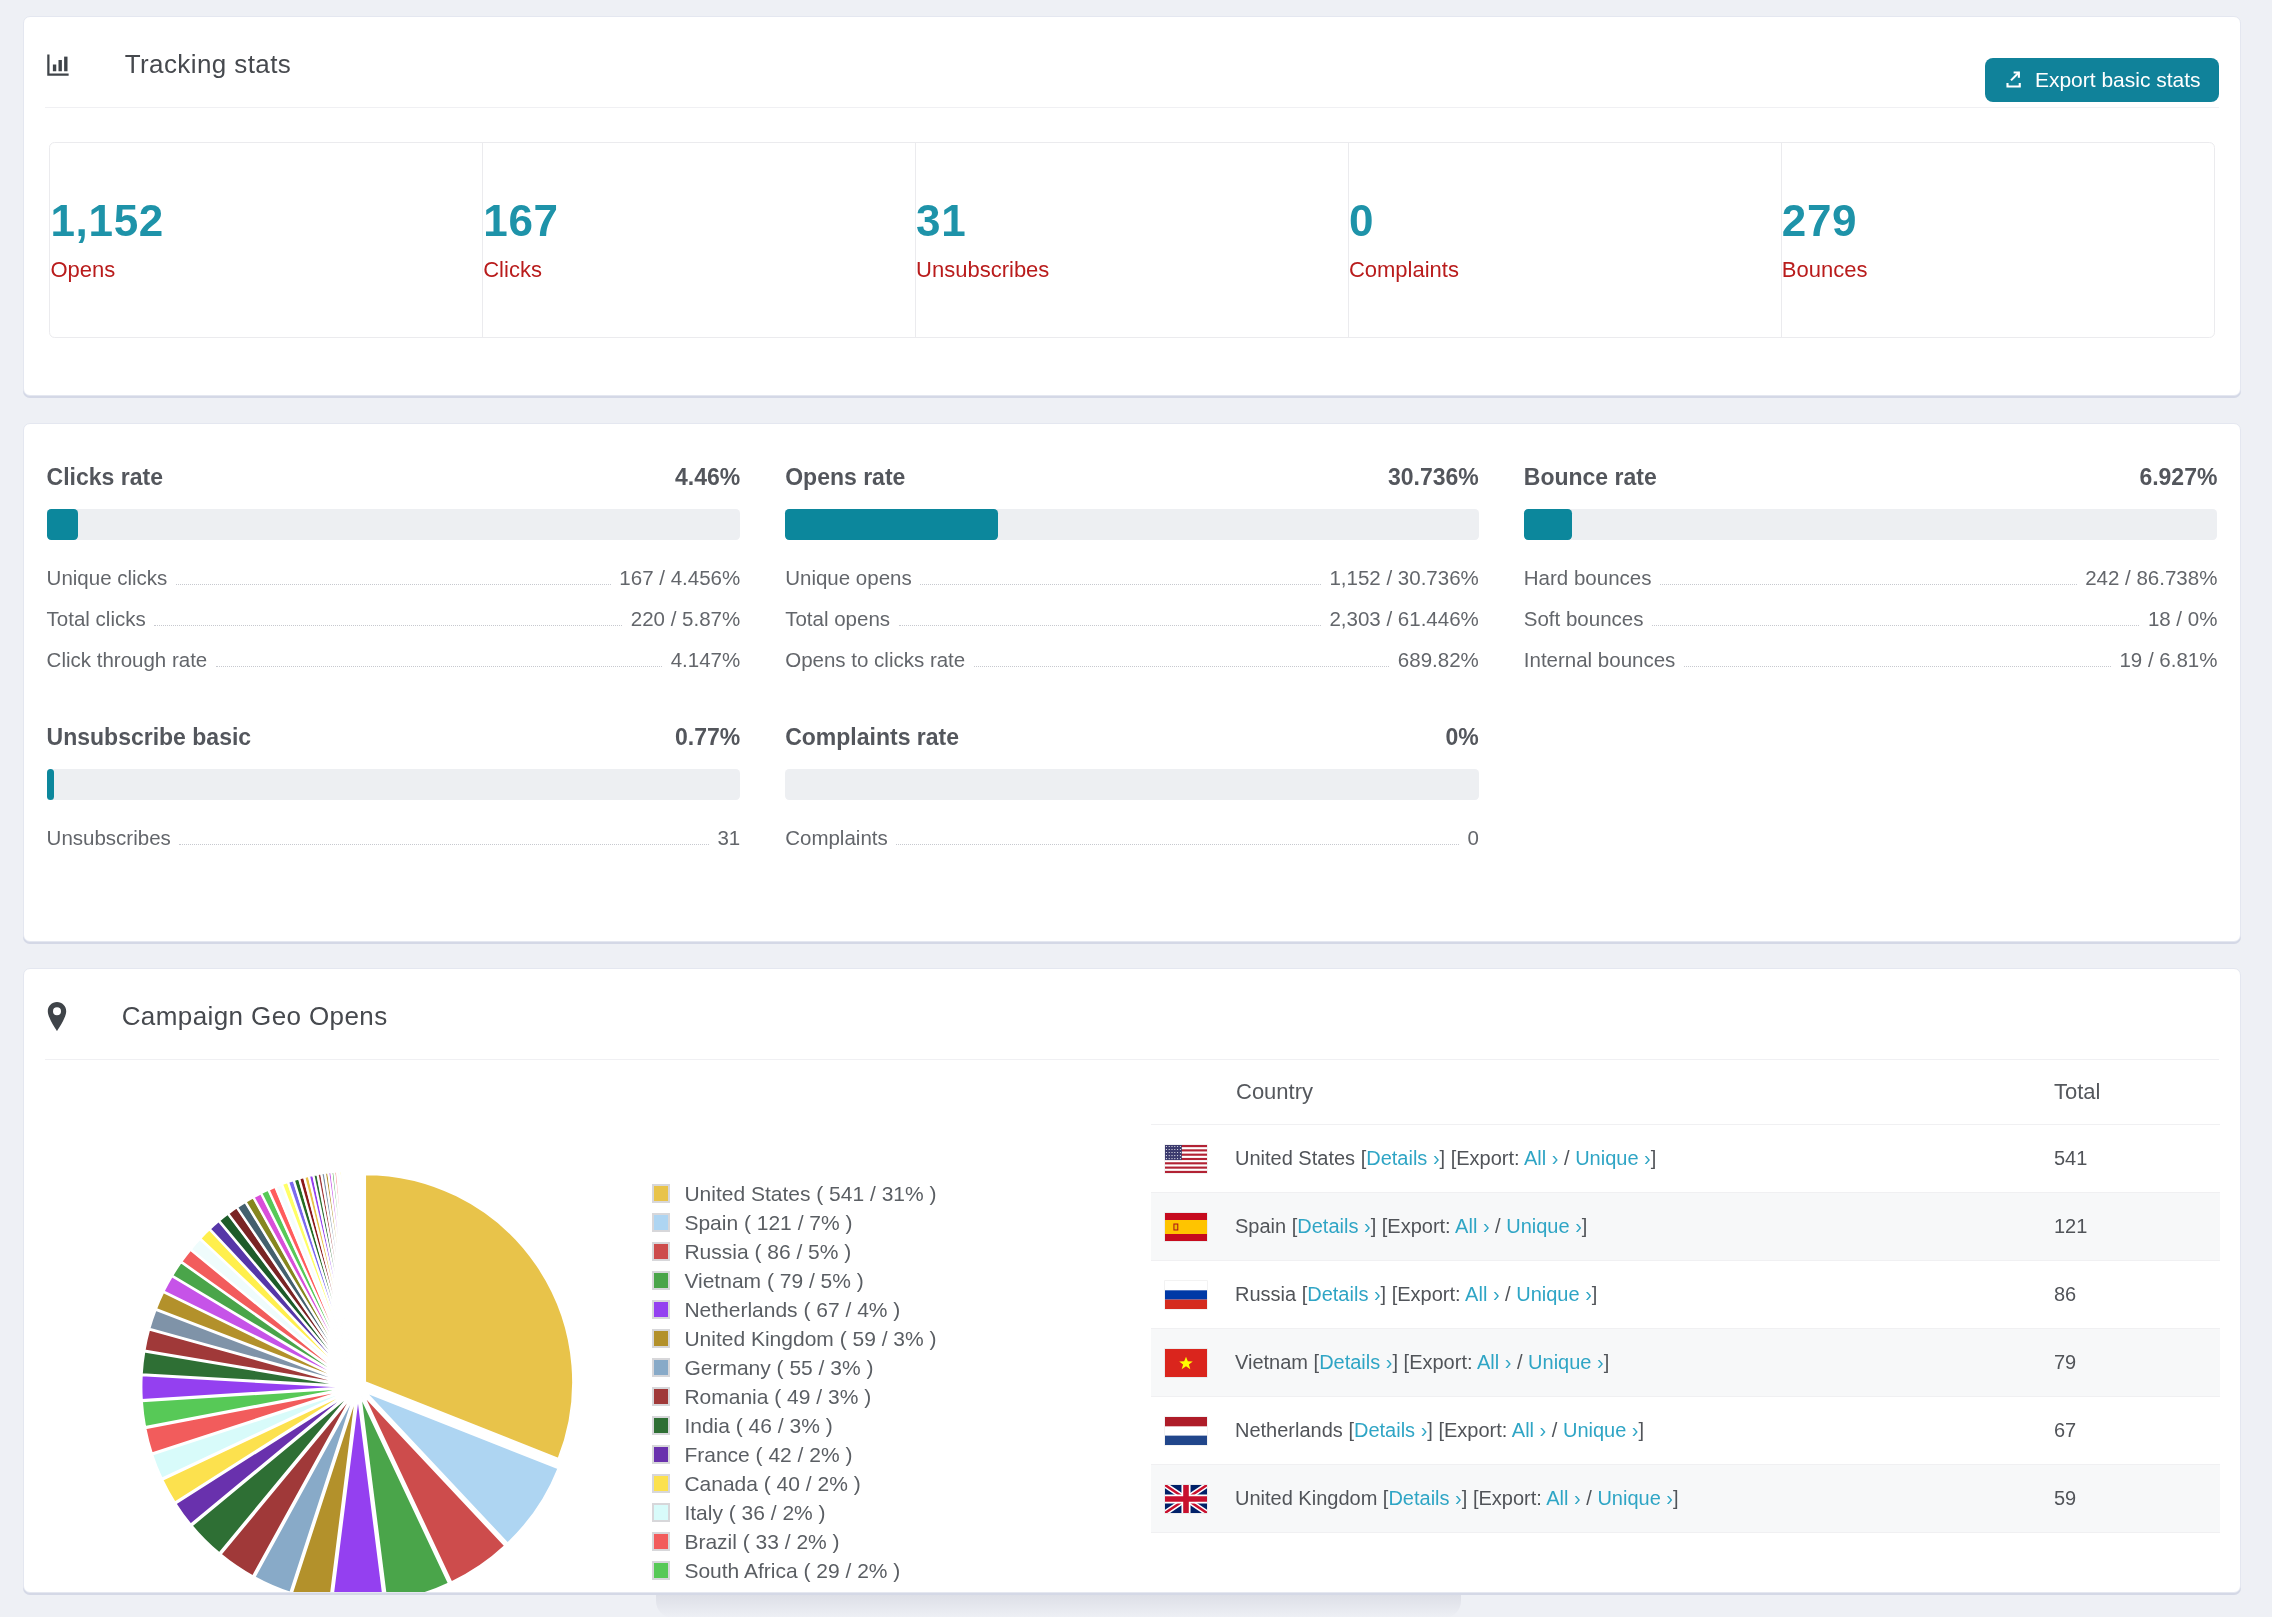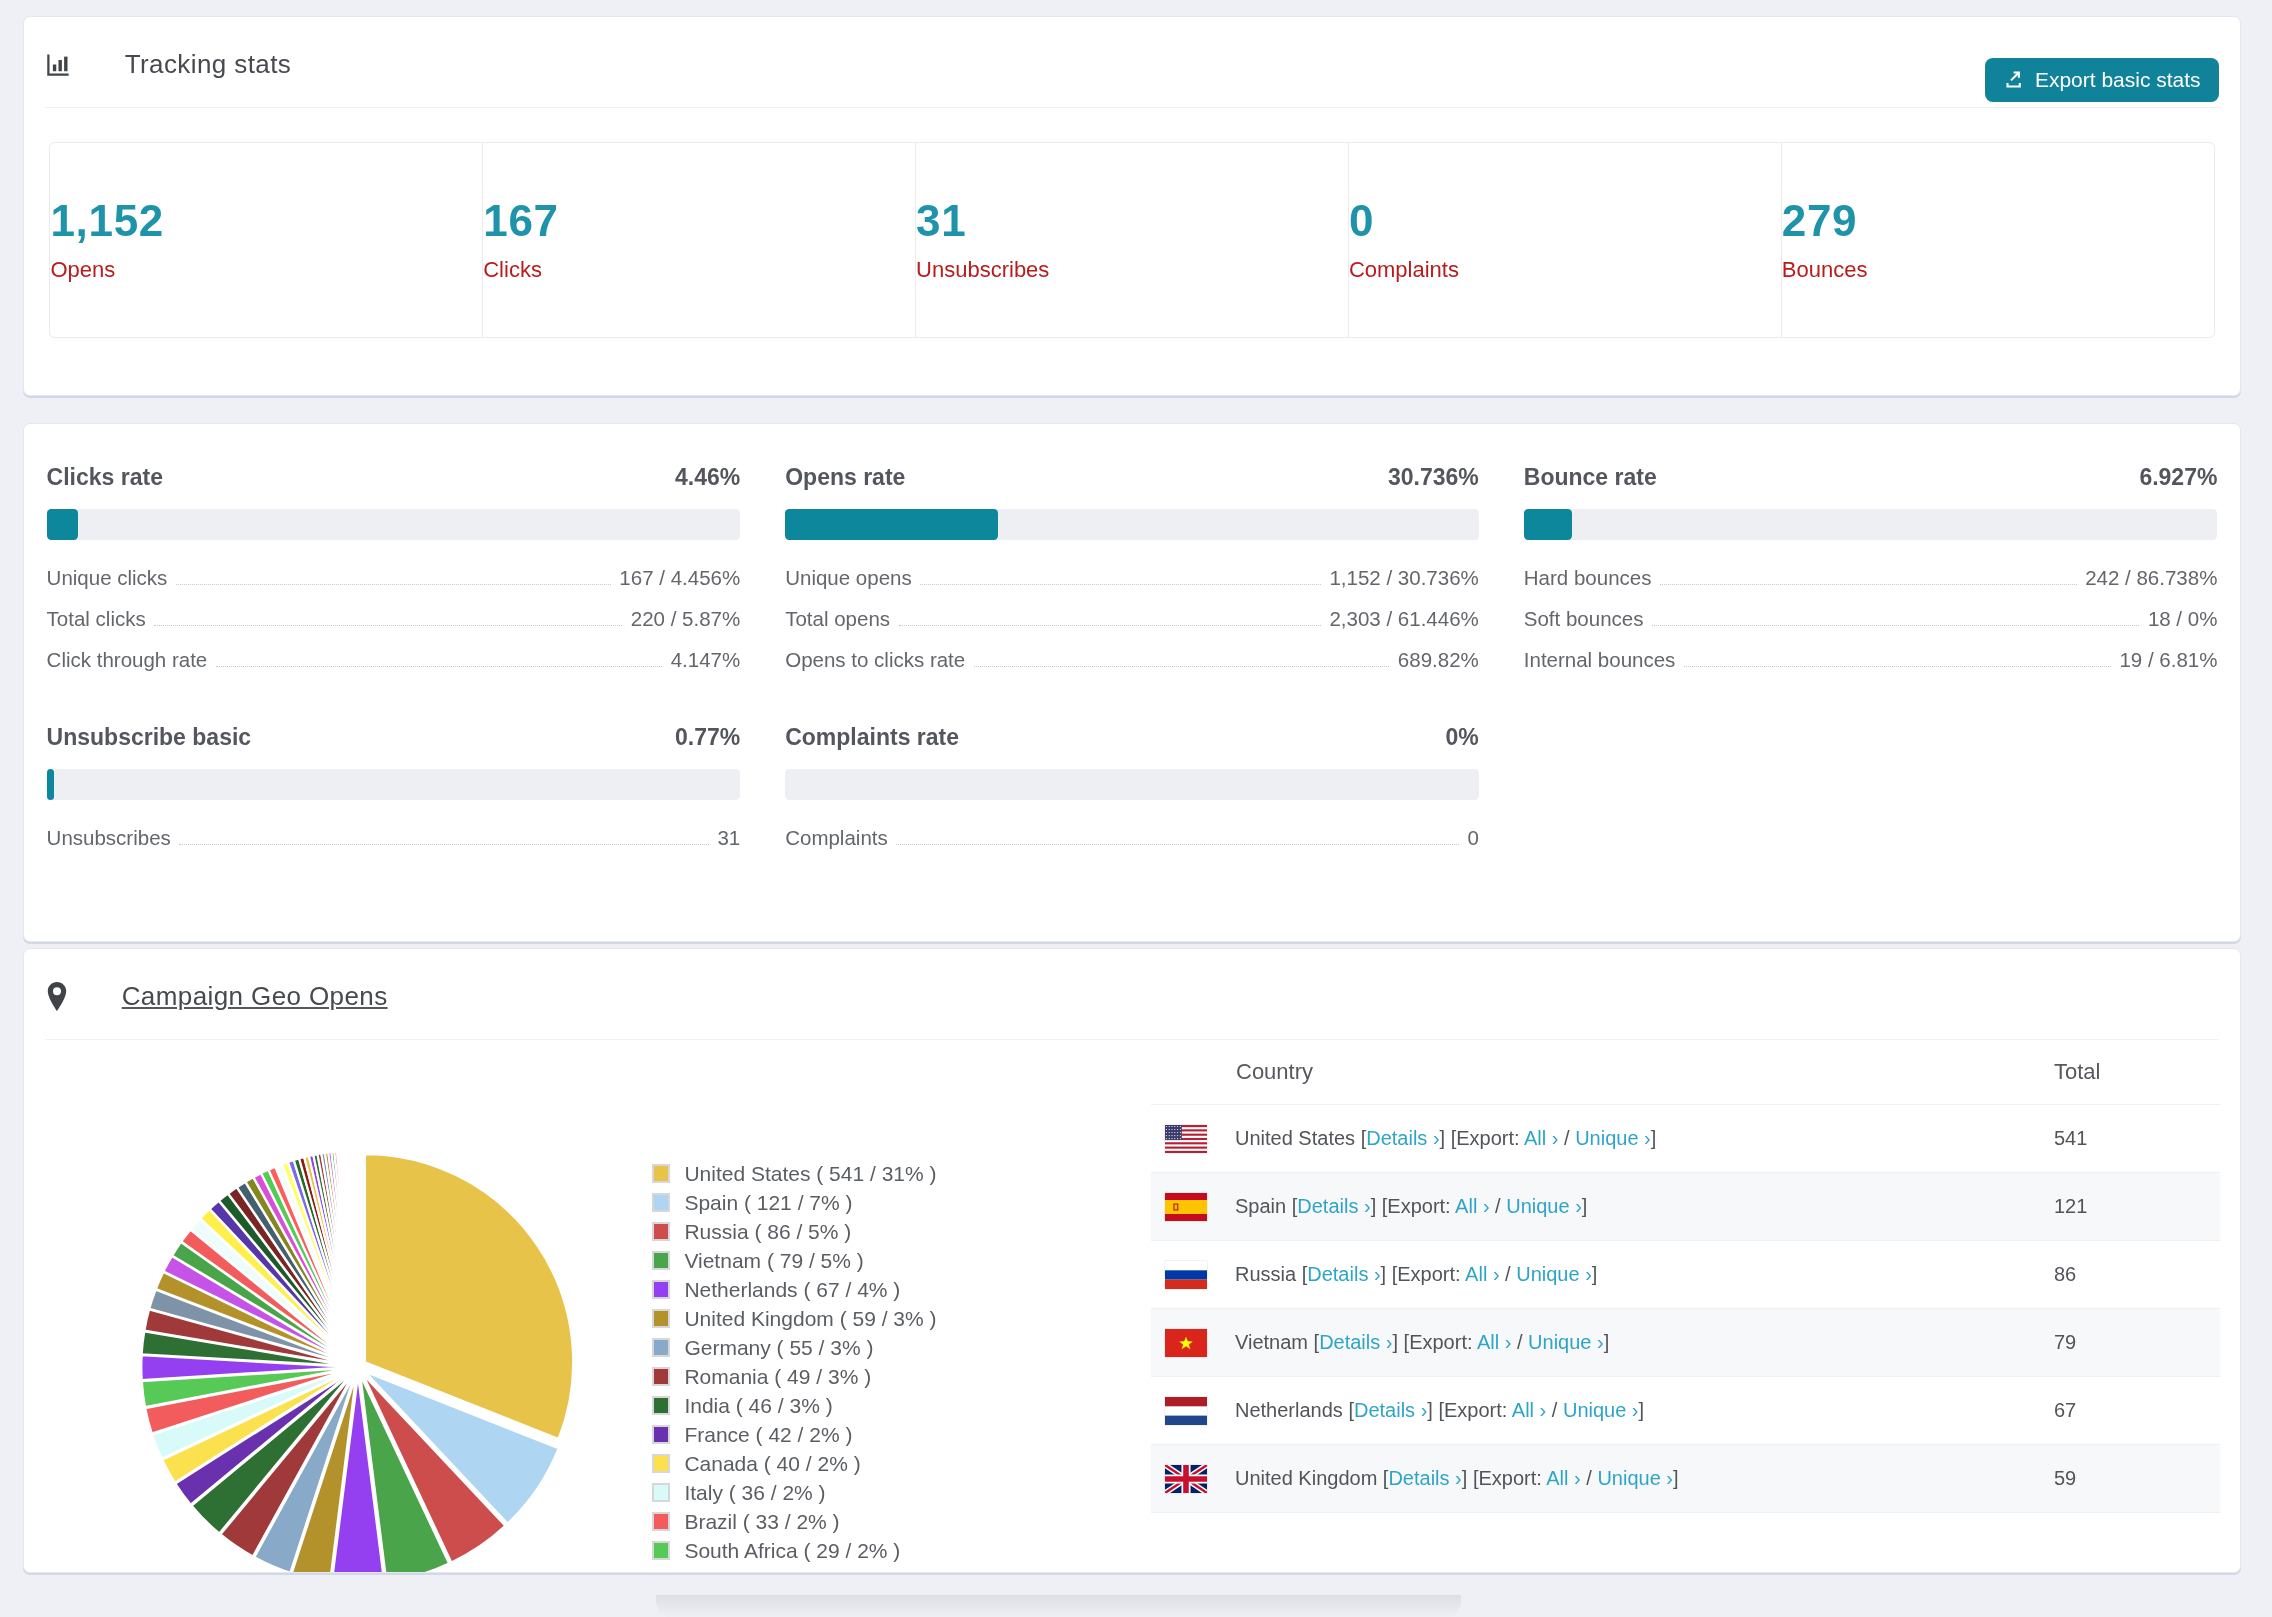--- a/index.html
+++ b/index.html
@@ -20,7 +20,7 @@
   }
   #card-tracking { top:15.5px;  height:380px; }
   #card-rates    { top:423px; height:519px; }
-  #card-geo      { top:948px; height:625px; overflow:hidden;text-decoration:underline; }
+  #card-geo      { top:968px; height:625px; overflow:hidden; }
 
   .card-head {
     display:flex; align-items:center;

